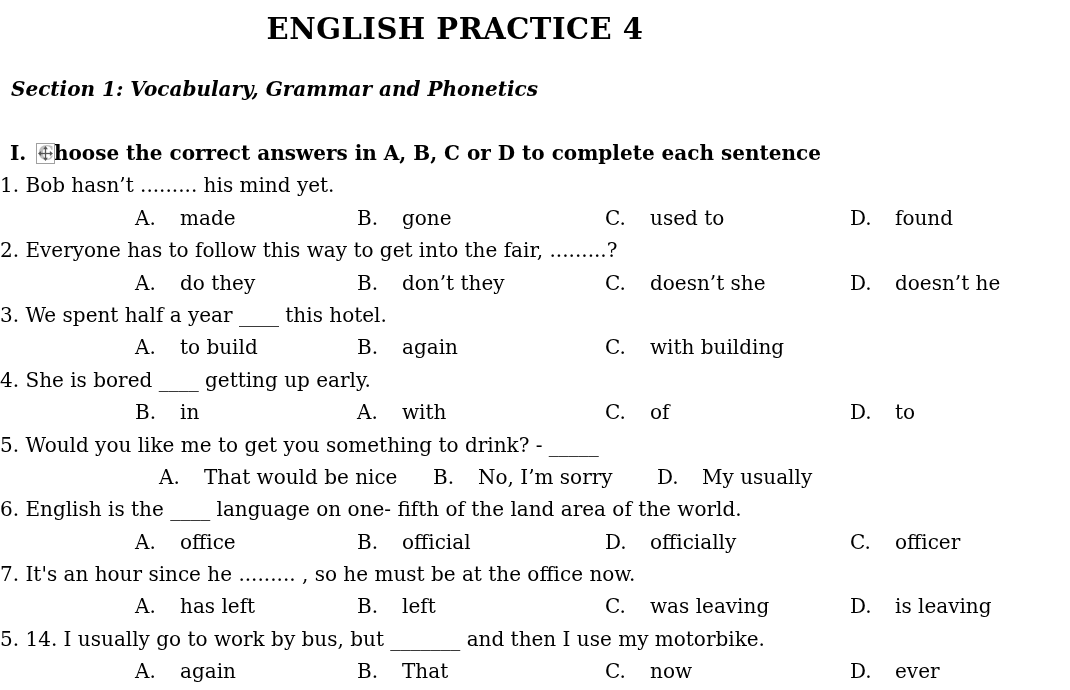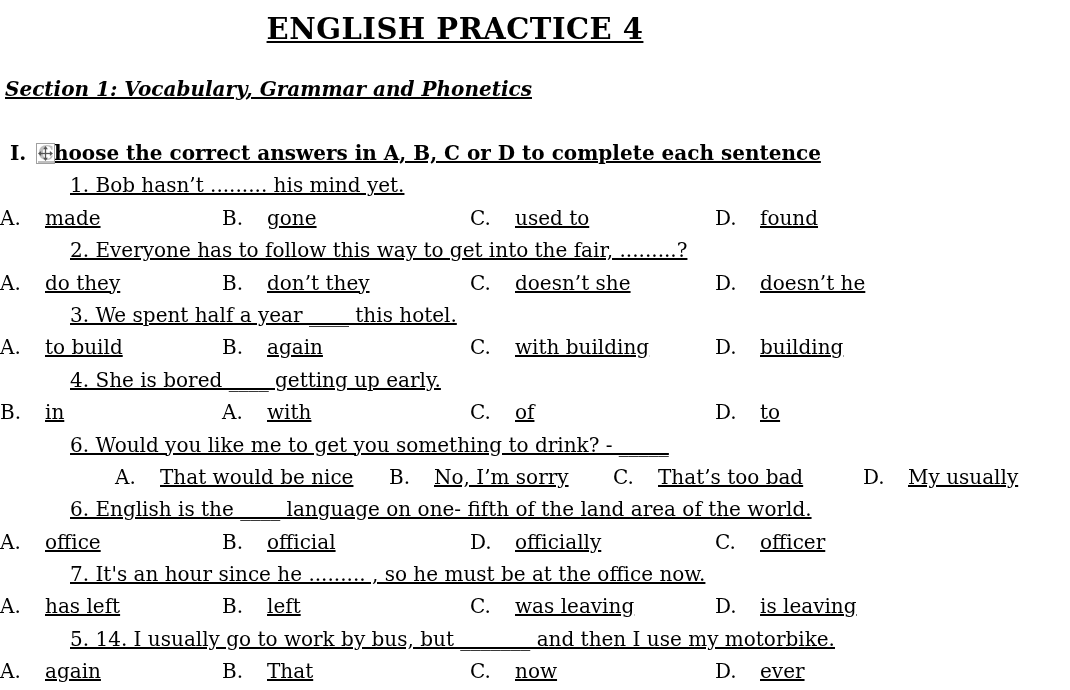--- a/index.html
+++ b/index.html
@@ -5,7 +5,7 @@
   * { margin:0; padding:0; box-sizing:border-box; }
   html,body { width:1070px; height:690px; background:#ffffff; color:#000000;
     font-family:"DejaVu Serif", serif; overflow:hidden; }
-  .page { width:910px; height:690px; position:relative;text-decoration:underline; }
+  .page { width:910px; height:690px; position:relative; }
   .doc-title { padding-top:13px; text-align:center; font-size:29px; font-weight:bold;
     line-height:33px; letter-spacing:0.5px; }
   .section-heading { margin-top:27px; padding-left:5px; font-size:20px;

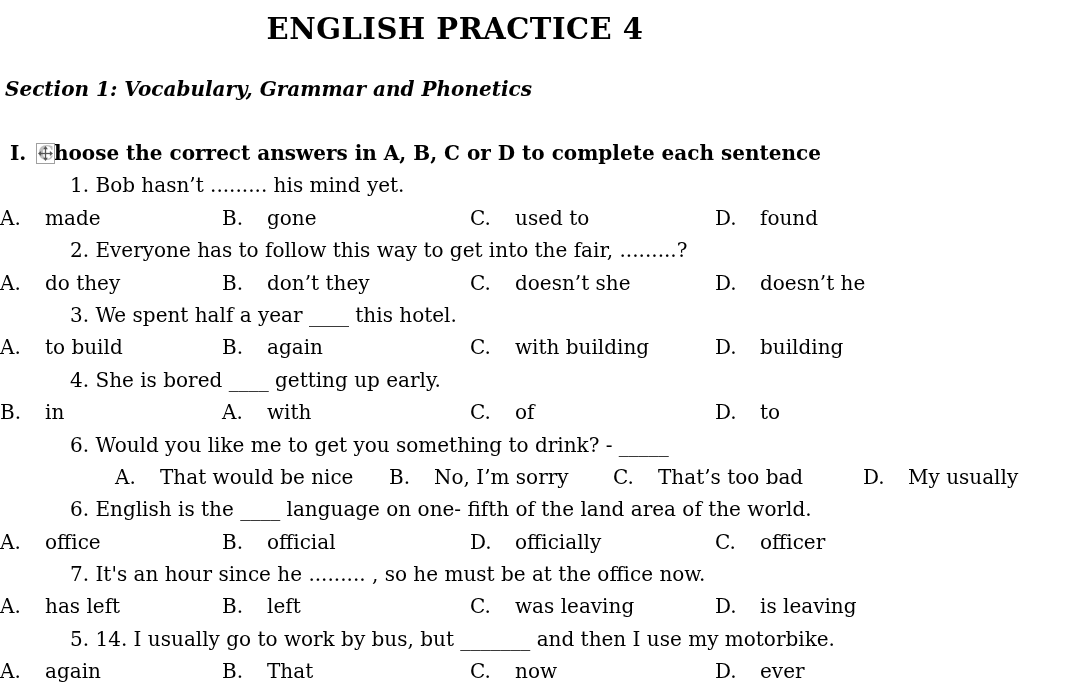--- a/index.html
+++ b/index.html
@@ -8,7 +8,7 @@
   .page { width:910px; height:690px; position:relative; }
   .doc-title { padding-top:13px; text-align:center; font-size:29px; font-weight:bold;
     line-height:33px; letter-spacing:0.5px; }
-  .section-heading { margin-top:27px; padding-left:5px; font-size:20px;
+  .section-heading { margin-top:27px; padding-left:11px; font-size:20px;
     font-weight:bold; font-style:italic; line-height:32px; }
   .exercise-heading { margin-top:32px; position:relative; font-size:20px;
     font-weight:bold; line-height:32px; white-space:nowrap; }

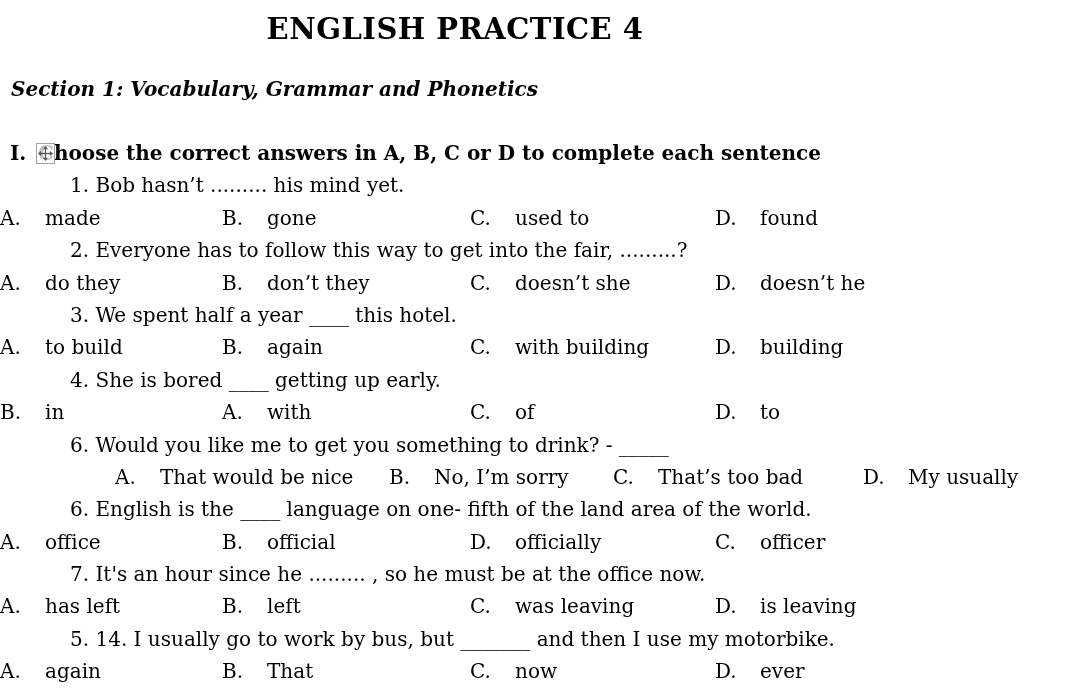--- a/index.html
+++ b/index.html
@@ -19,7 +19,7 @@
     display:flex; align-items:center; justify-content:center; cursor:move; }
   .questions { }
   .line { height:32.4px; line-height:32.4px; font-size:20px; white-space:nowrap; }
-  .q-line { padding-left:70px; }
+  .q-line { }
   .opts { display:grid; grid-template-columns:222px 248px 245px auto; }
   .opts.opts-wide { grid-template-columns:274px 224px 250px auto; padding-left:115px; }
   .opt .letter { display:inline-block; min-width:45px; }

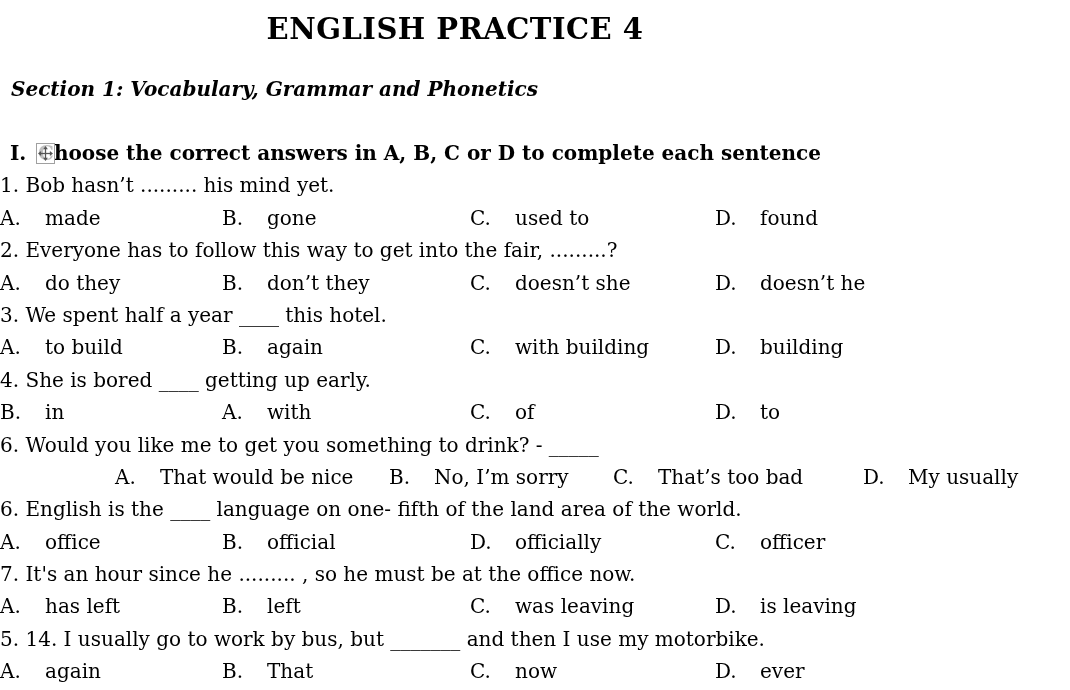--- a/index.html
+++ b/index.html
@@ -20,7 +20,7 @@
   .questions { }
   .line { height:32.4px; line-height:32.4px; font-size:20px; white-space:nowrap; }
   .q-line { }
-  .opts { display:grid; grid-template-columns:222px 248px 245px auto; }
+  .opts { display:grid; grid-template-columns:222px 248px 245px auto; padding-left:135px; }
   .opts.opts-wide { grid-template-columns:274px 224px 250px auto; padding-left:115px; }
   .opt .letter { display:inline-block; min-width:45px; }
 </style>

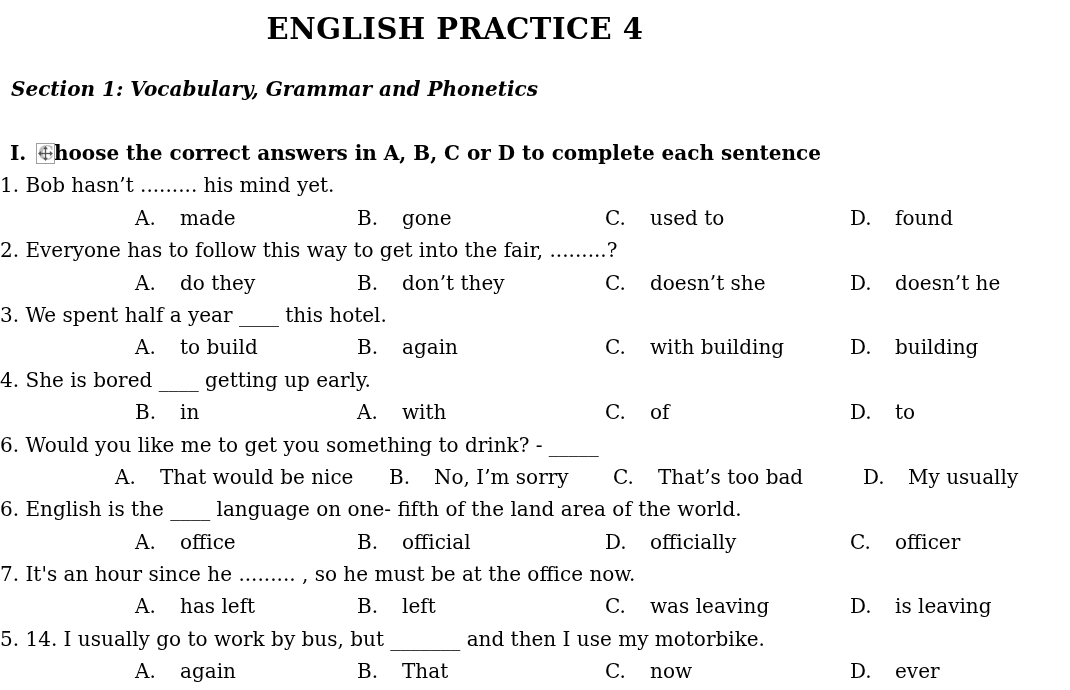--- a/index.html
+++ b/index.html
@@ -75,7 +75,6 @@
       <span class="opt"><span class="letter">A.</span><span>to build</span></span>
       <span class="opt"><span class="letter">B.</span><span>again</span></span>
       <span class="opt"><span class="letter">C.</span><span>with building</span></span>
-      <span class="opt"><span class="letter">D.</span><span>building</span></span>
     </div>
 
     <div class="line q-line">4. She is bored ____ getting up early.</div>

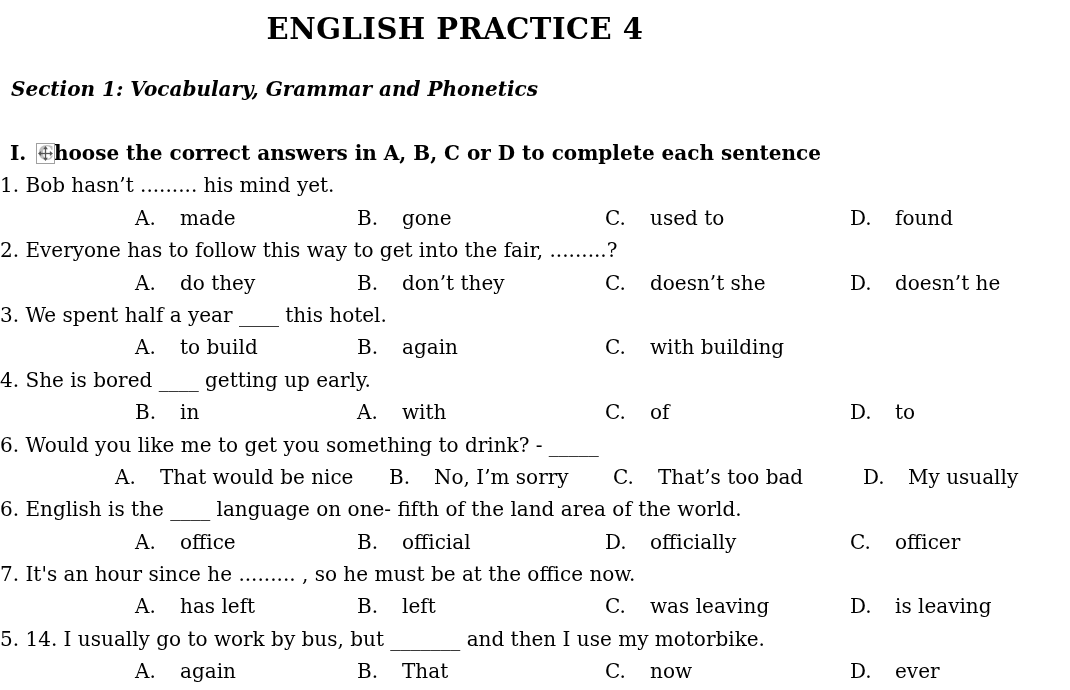--- a/index.html
+++ b/index.html
@@ -85,7 +85,7 @@
       <span class="opt"><span class="letter">D.</span><span>to</span></span>
     </div>
 
-    <div class="line q-line">6. Would you like me to get you something to drink? - _____</div>
+    <div class="line q-line">5. Would you like me to get you something to drink? - _____</div>
     <div class="line opts opts-wide">
       <span class="opt"><span class="letter">A.</span><span>That would be nice</span></span>
       <span class="opt"><span class="letter">B.</span><span>No, I’m sorry</span></span>

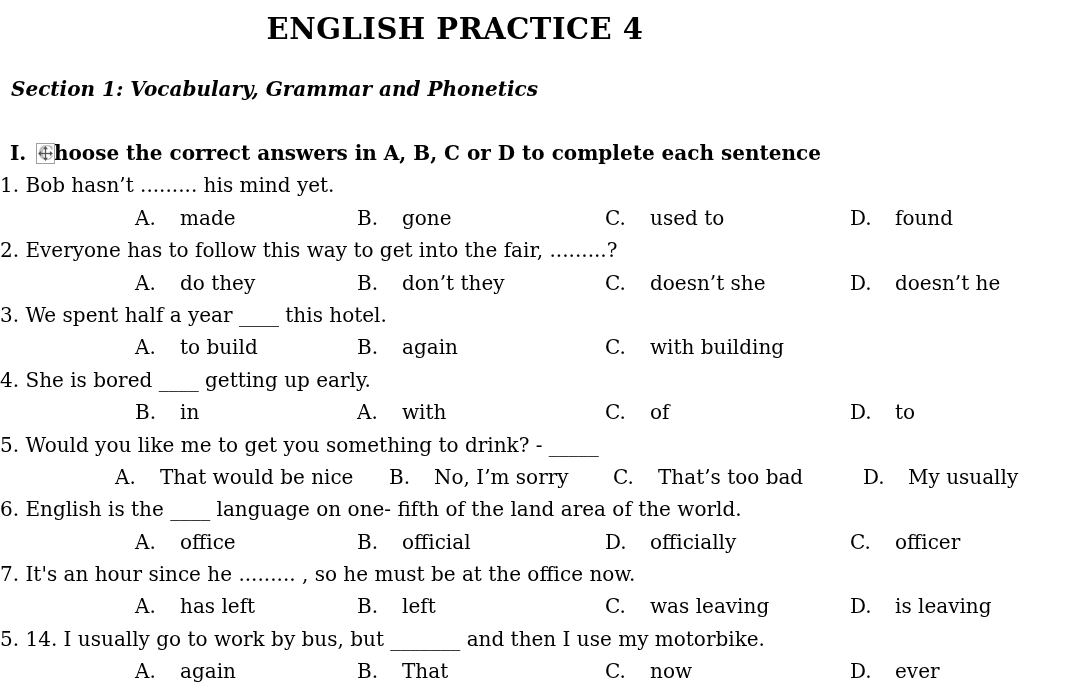--- a/index.html
+++ b/index.html
@@ -21,7 +21,7 @@
   .line { height:32.4px; line-height:32.4px; font-size:20px; white-space:nowrap; }
   .q-line { }
   .opts { display:grid; grid-template-columns:222px 248px 245px auto; padding-left:135px; }
-  .opts.opts-wide { grid-template-columns:274px 224px 250px auto; padding-left:115px; }
+  .opts.opts-wide { grid-template-columns:274px 224px 250px auto; padding-left:115px;margin-left:44px; }
   .opt .letter { display:inline-block; min-width:45px; }
 </style>
 </head>

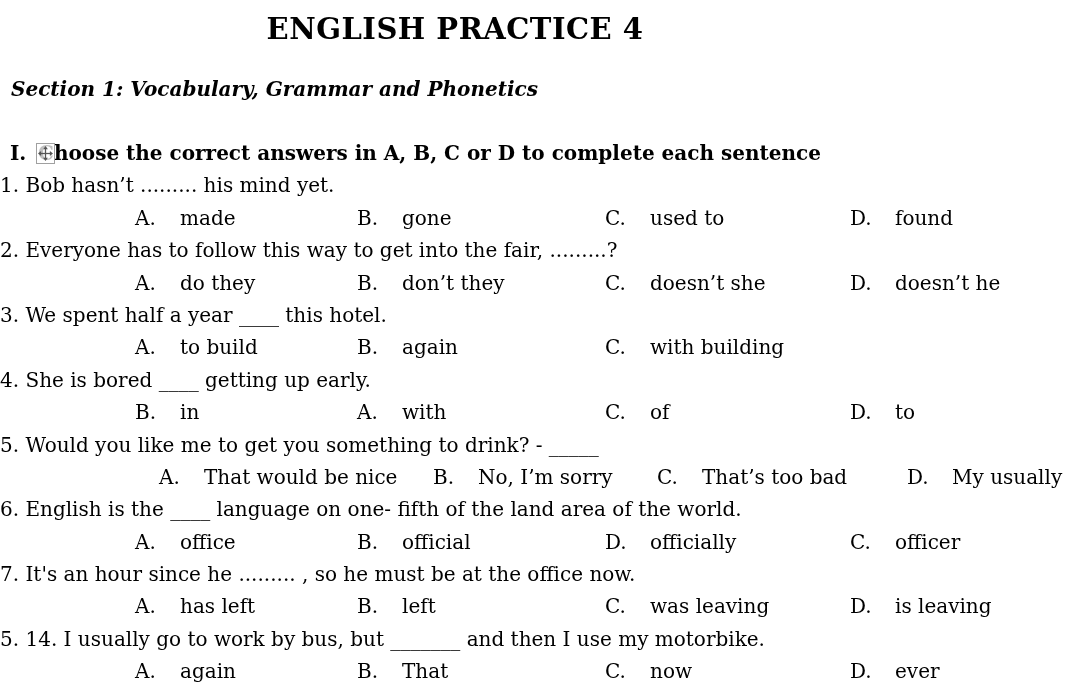--- a/index.html
+++ b/index.html
@@ -89,7 +89,6 @@
     <div class="line opts opts-wide">
       <span class="opt"><span class="letter">A.</span><span>That would be nice</span></span>
       <span class="opt"><span class="letter">B.</span><span>No, I’m sorry</span></span>
-      <span class="opt"><span class="letter">C.</span><span>That’s too bad</span></span>
       <span class="opt"><span class="letter">D.</span><span>My usually</span></span>
     </div>
 

